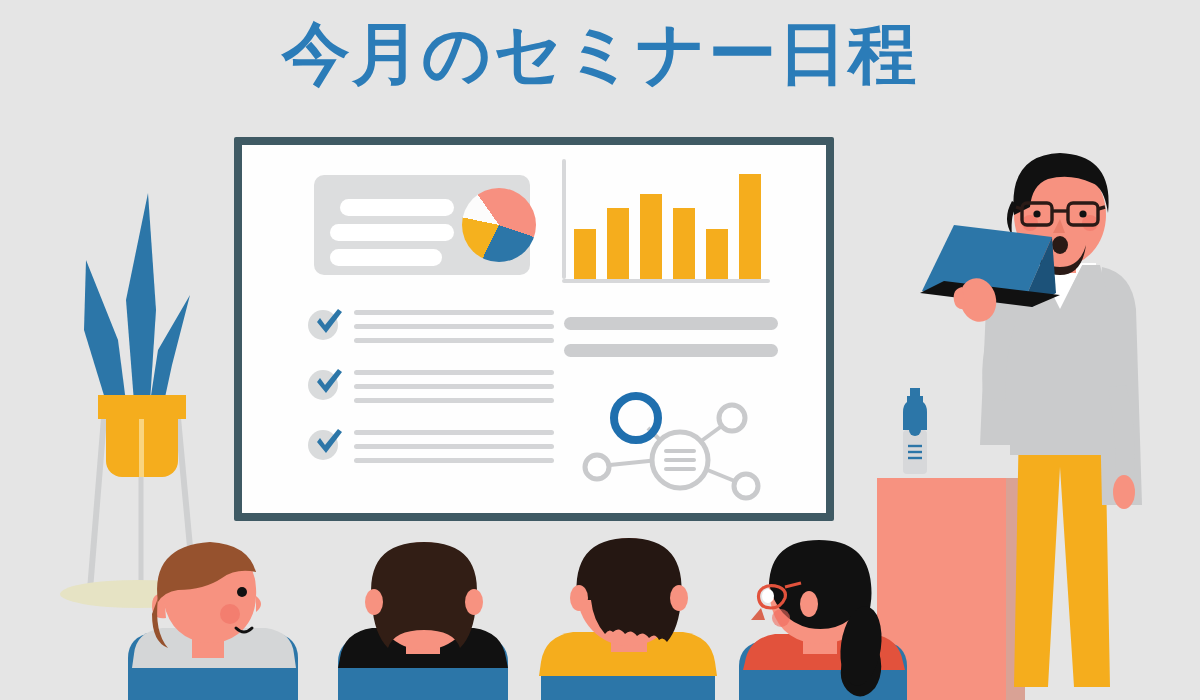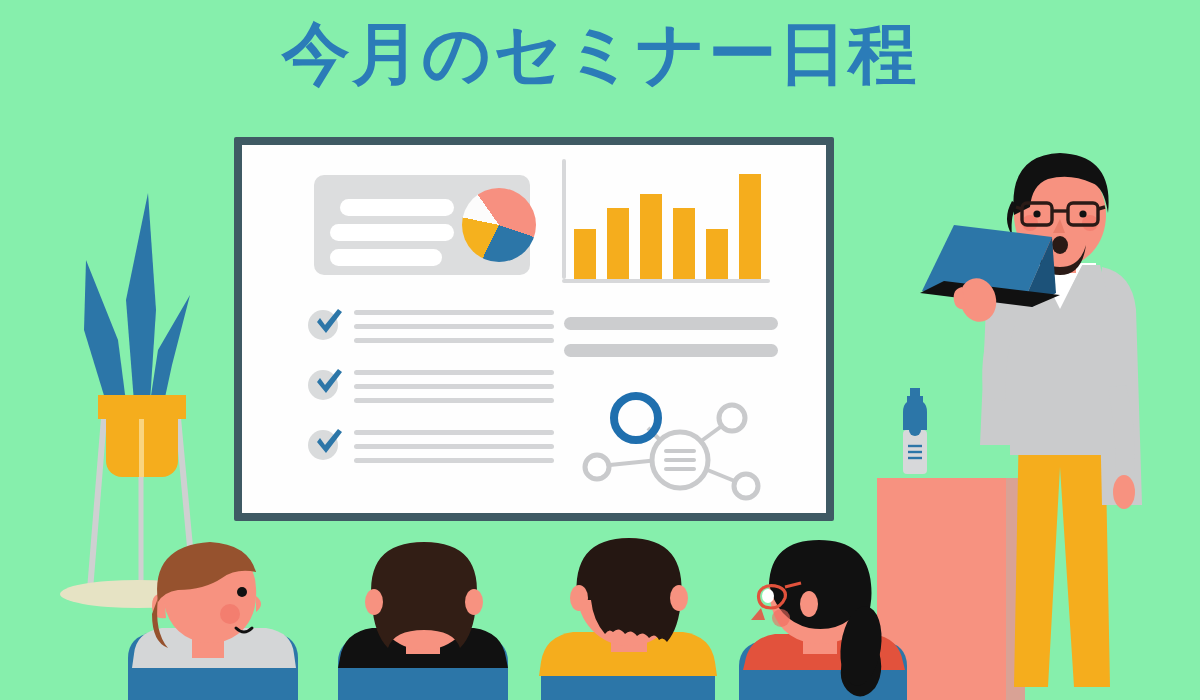--- a/index.html
+++ b/index.html
@@ -103,7 +103,7 @@
 </head>
 <body>
 
-<div id="stage" style="background: #86efac;">
+<div id="stage" style="background: #e5e5e5;">
 
   <div id="title" style="color: rgb(43, 124, 184);">今月のセミナー日程</div>
 

